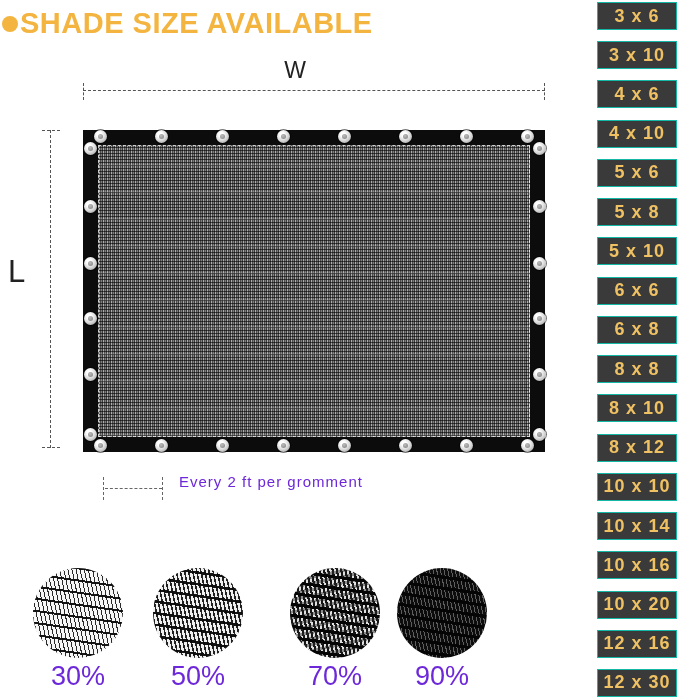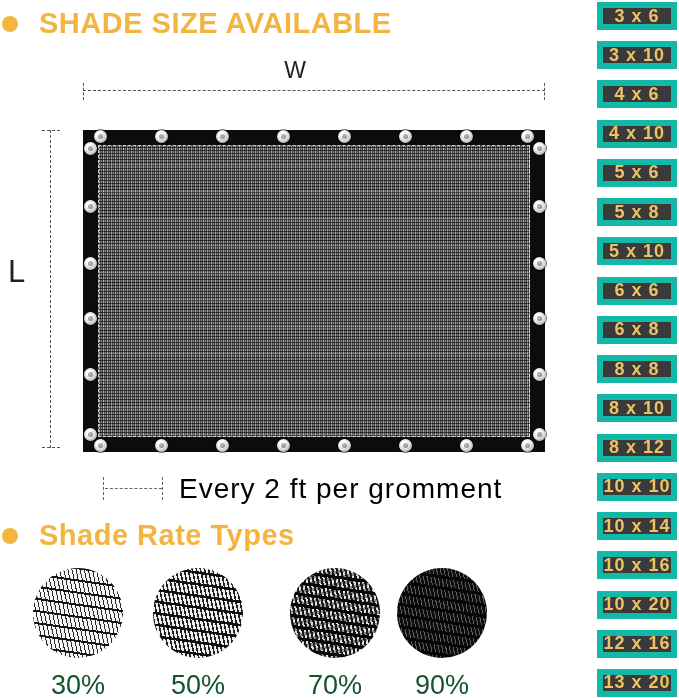--- a/index.html
+++ b/index.html
@@ -16,7 +16,7 @@
   }
 
   
-  .sec-header{position:absolute;display:flex;align-items:center;gap:21px;}
+  .sec-header{position:absolute;display:flex;align-items:center;gap:2px;}
   .sec-header .bullet{width:16px;height:16px;border-radius:50%;background:var(--accent);flex:0 0 auto;}
   .sec-header h1{font-size:29px;font-weight:bold;color:var(--accent);letter-spacing:.5px;white-space:nowrap;}
   #header-sizes{left:2px;top:7px;}

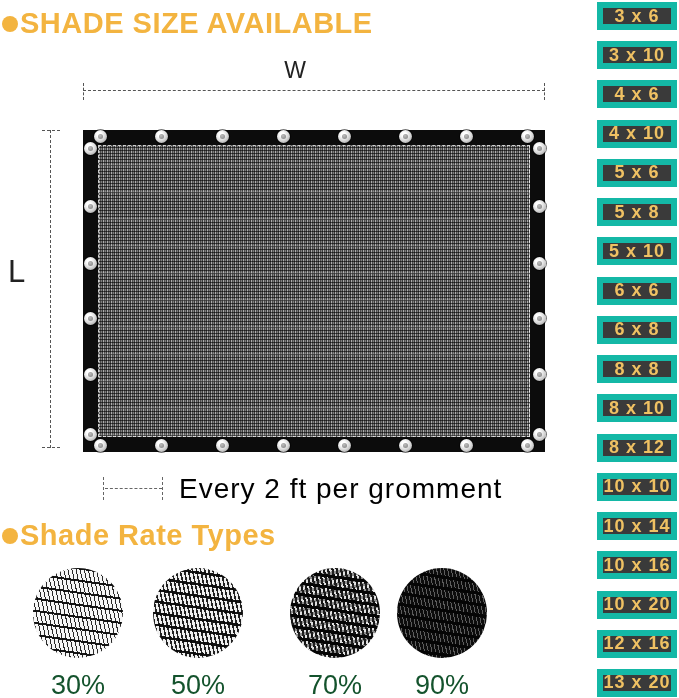--- a/index.html
+++ b/index.html
@@ -88,7 +88,7 @@
   
   .size-list{position:absolute;left:597px;top:2px;width:80px;height:695px;display:flex;flex-direction:column;justify-content:space-between;}
   .size-box{
-    height:28px;background:var(--size-box-bg);border:6px solid #14b8a6;
+    height:28px;background:var(--size-box-bg);border:1px solid #14b8a6;
     color:var(--size-box-text);font-size:18px;font-weight:bold;letter-spacing:1px;
     display:flex;align-items:center;justify-content:center;white-space:nowrap;
   }

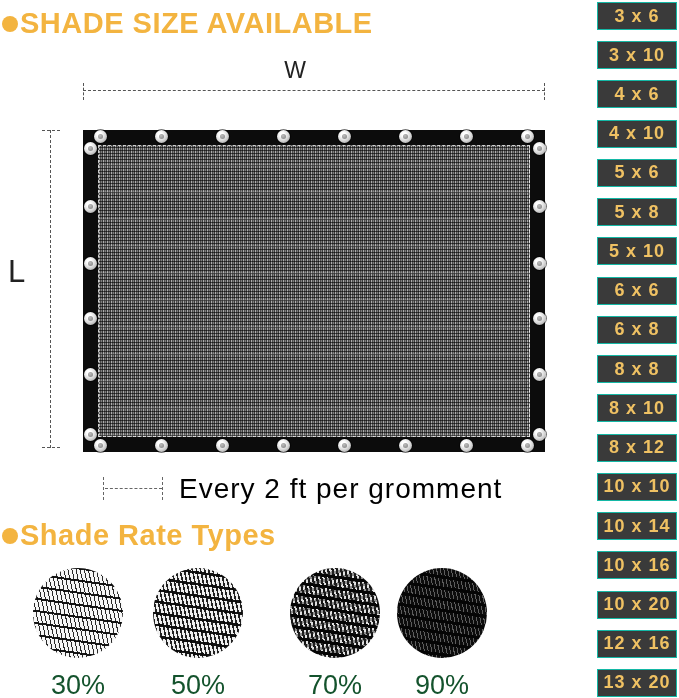--- a/index.html
+++ b/index.html
@@ -61,7 +61,7 @@
   #bracket-tick-left{left:103px;}
   #bracket-tick-right{left:162px;}
   .bracket-line{position:absolute;top:488px;left:105px;width:57px;border-top:1.5px dashed #666;}
-  .note-text{position:absolute;left:179px;top:473px;font-size:28px;color:#000000;letter-spacing:1px;white-space:nowrap;}
+  .note-text{position:absolute;left:179px;top:473px;font-size:15px;color:#6d28d9;letter-spacing:1px;white-space:nowrap;}
 
   
   .rate-item{position:absolute;top:568px;width:90px;text-align:center;}

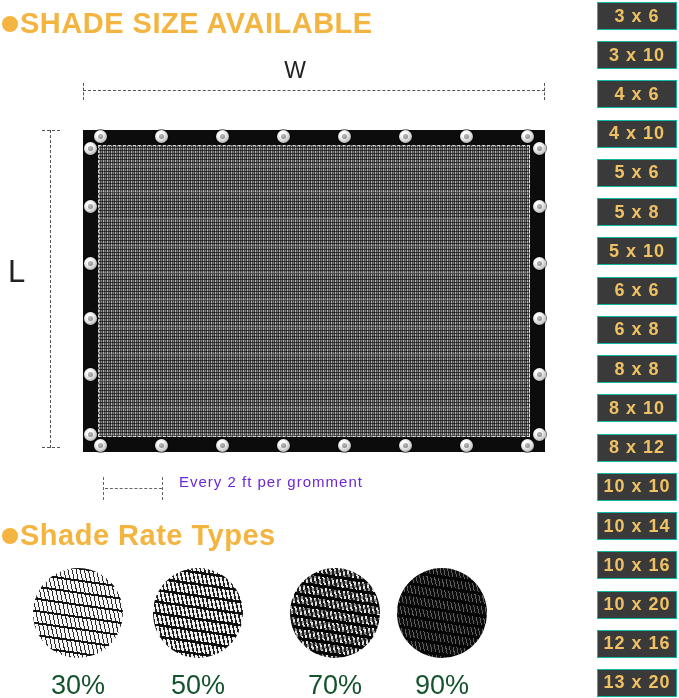--- a/index.html
+++ b/index.html
@@ -154,10 +154,6 @@
   <span class="bracket-line"></span>
   <div class="note-text">Every 2 ft per gromment</div>
 
-  <div class="sec-header" id="header-rates">
-    <span class="bullet"></span>
-    <h1>Shade Rate Types</h1>
-  </div>
 
   <div id="rates">
       <div class="rate-item" style="left: 33px;">

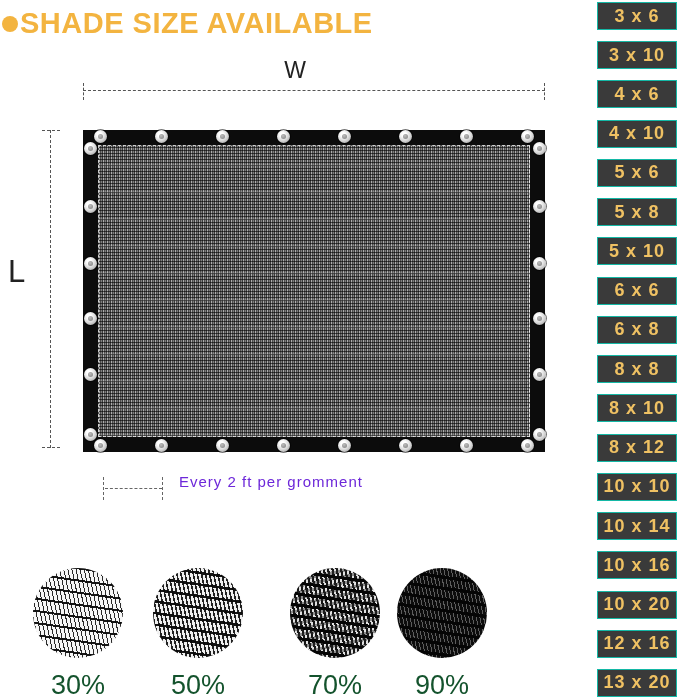--- a/index.html
+++ b/index.html
@@ -83,7 +83,7 @@
     repeating-linear-gradient(8deg, rgba(0,0,0,.25) 0 8px, rgba(5,5,5,1) 8px 11px),
     repeating-linear-gradient(78deg, rgba(15,15,15,.95) 0 2.6px, rgba(150,150,150,.75) 2.6px 3.6px),
     #2f2f2f;}
-  .rate-label{margin-top:14px;font-size:27px;line-height:1;color:#14532d;}
+  .rate-label{margin-top:5px;font-size:27px;line-height:1;color:#6d28d9;}
 
   
   .size-list{position:absolute;left:597px;top:2px;width:80px;height:695px;display:flex;flex-direction:column;justify-content:space-between;}

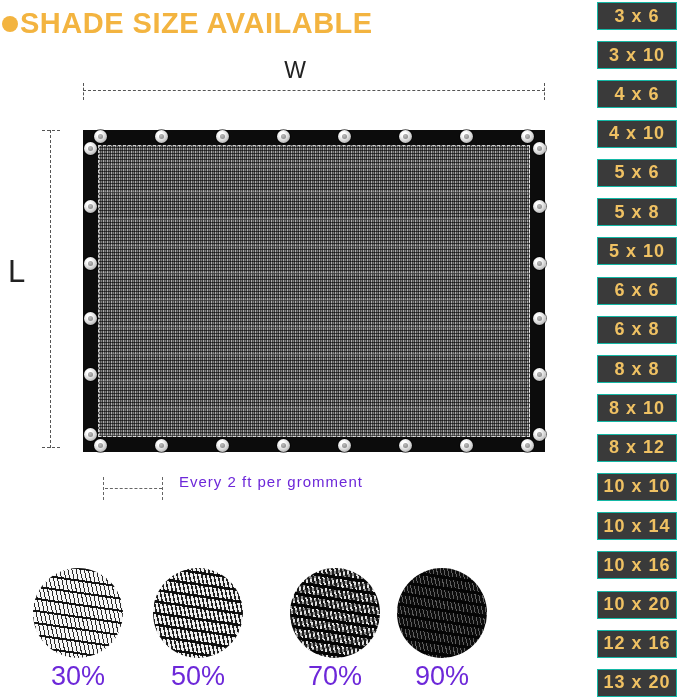--- a/index.html
+++ b/index.html
@@ -192,7 +192,7 @@
       <div class="size-box">10 x 16</div>
       <div class="size-box">10 x 20</div>
       <div class="size-box">12 x 16</div>
-      <div class="size-box">13 x 20</div>
+      <div class="size-box">12 x 30</div>
     </div>
 
 </div>

